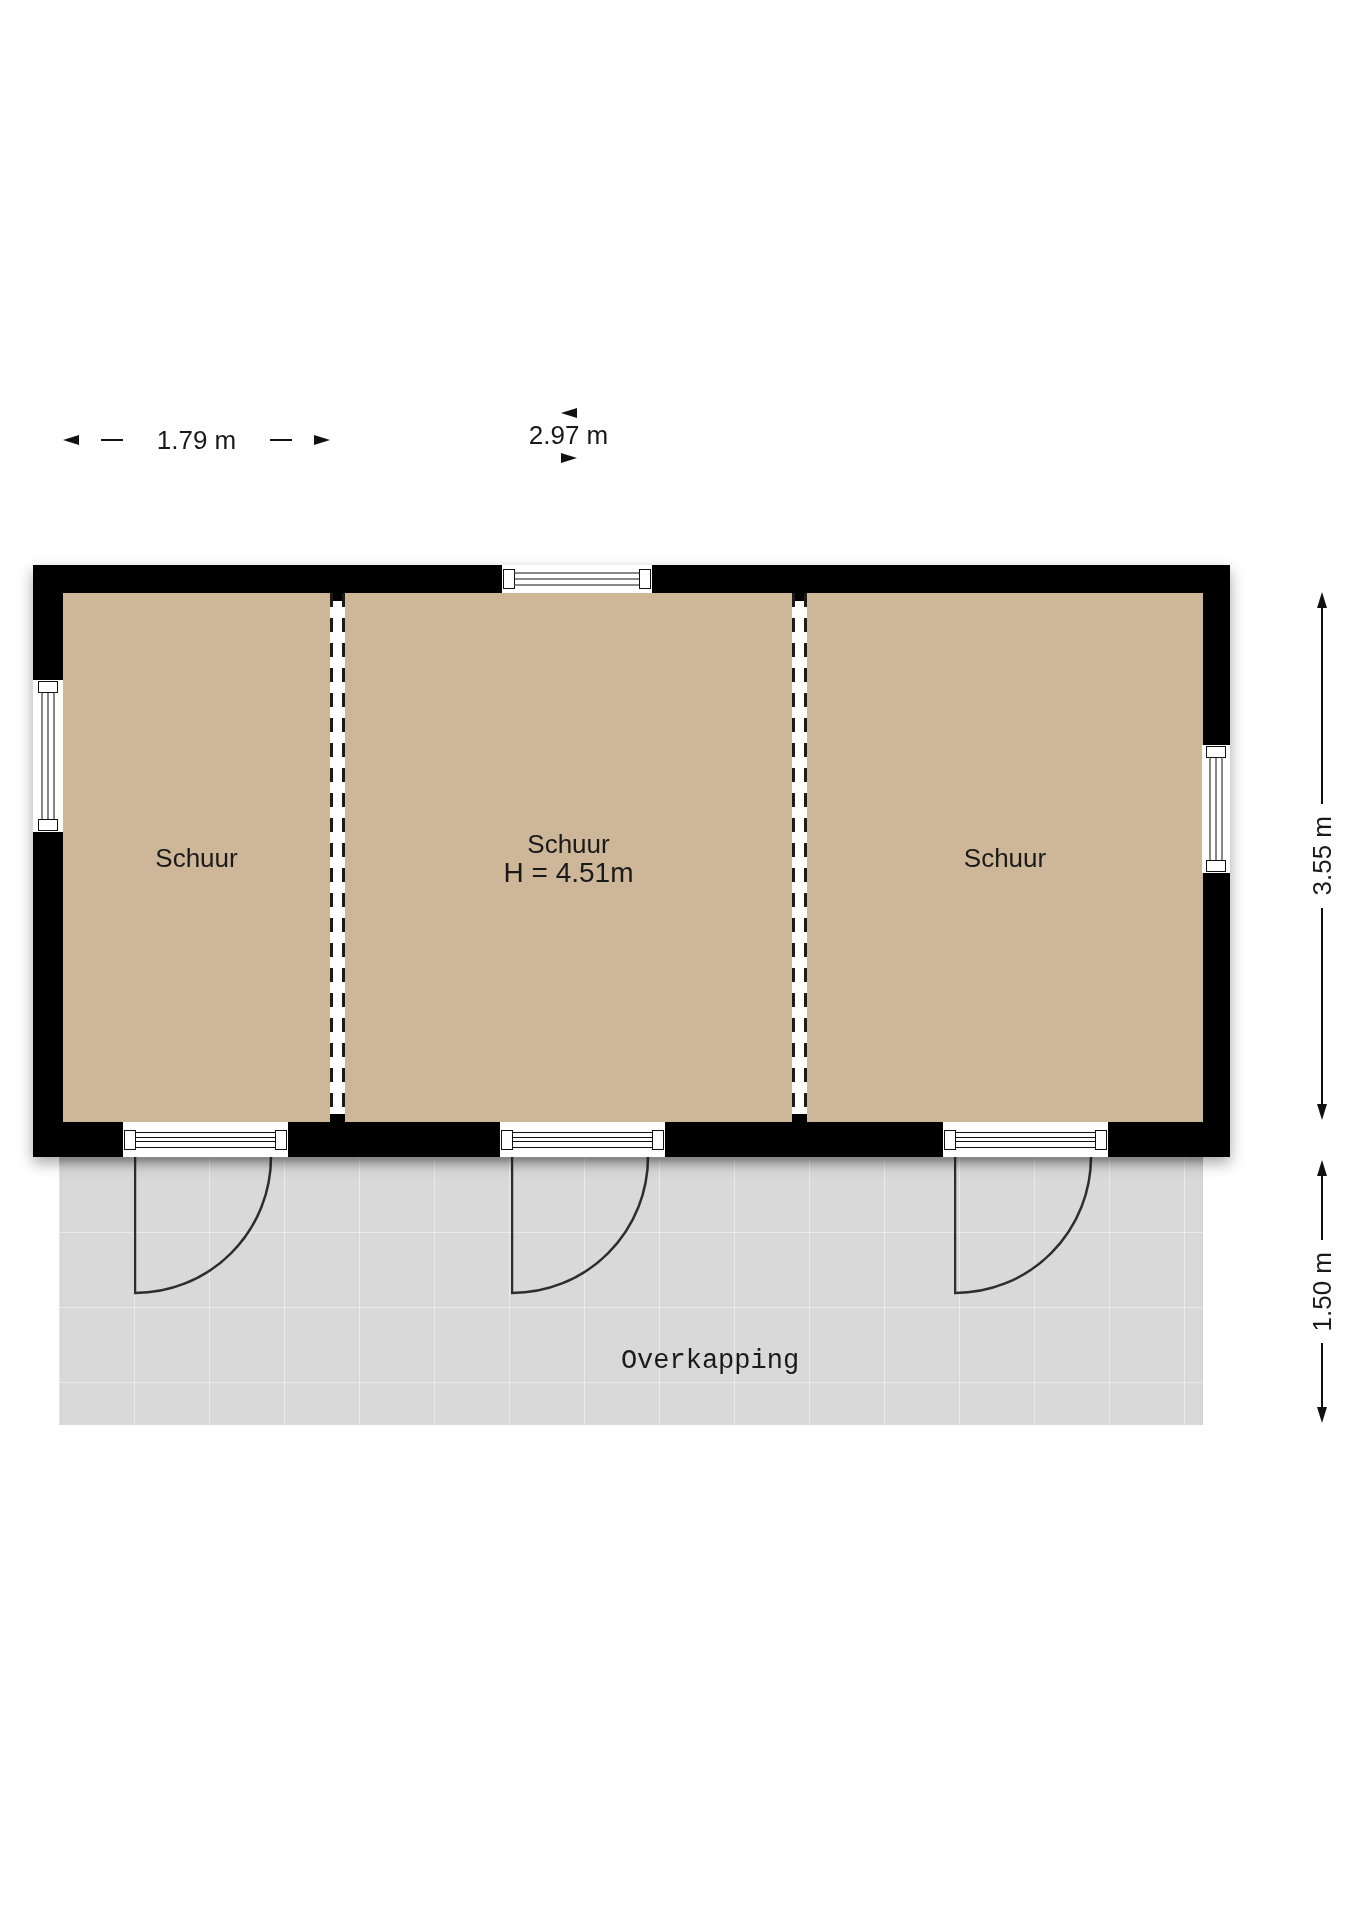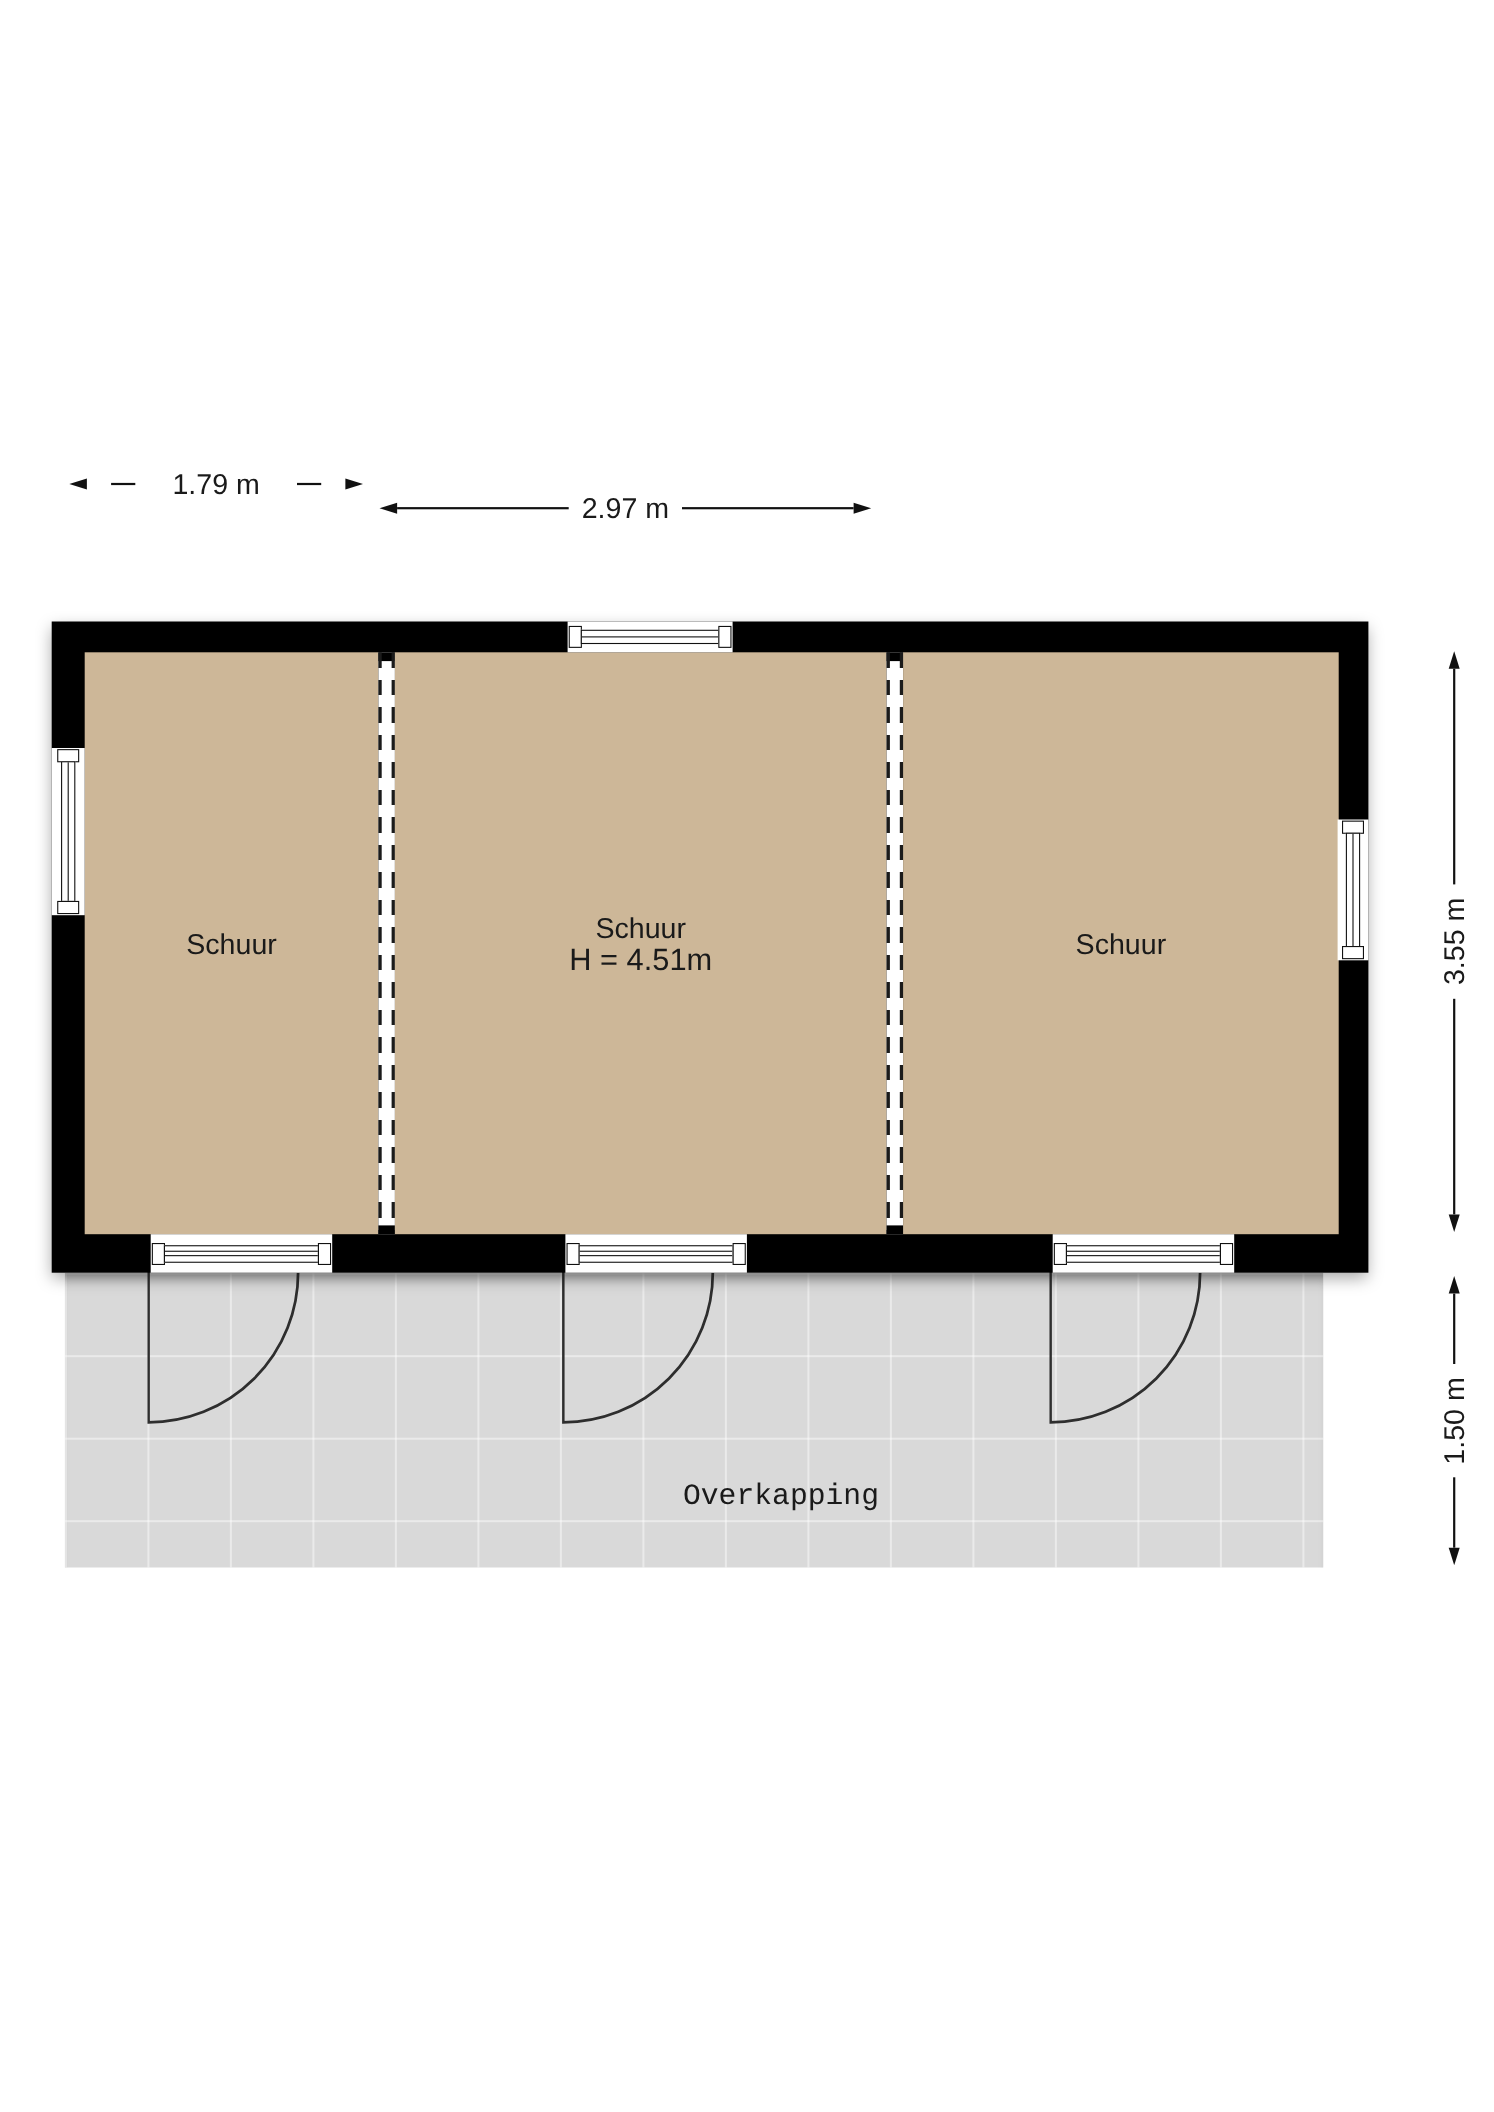--- a/index.html
+++ b/index.html
@@ -81,7 +81,7 @@
     <span class="dline"></span>
     <span class="ah r"></span>
   </div>
-  <div class="dim-h" style="left:345px;top:448px;width:447px;">
+  <div class="dim-h" style="left:345px;top:408px;width:447px;flex-direction:column;">
     <span class="ah l"></span>
     <span class="dline"></span>
     <span class="dlbl">2.97 m</span>

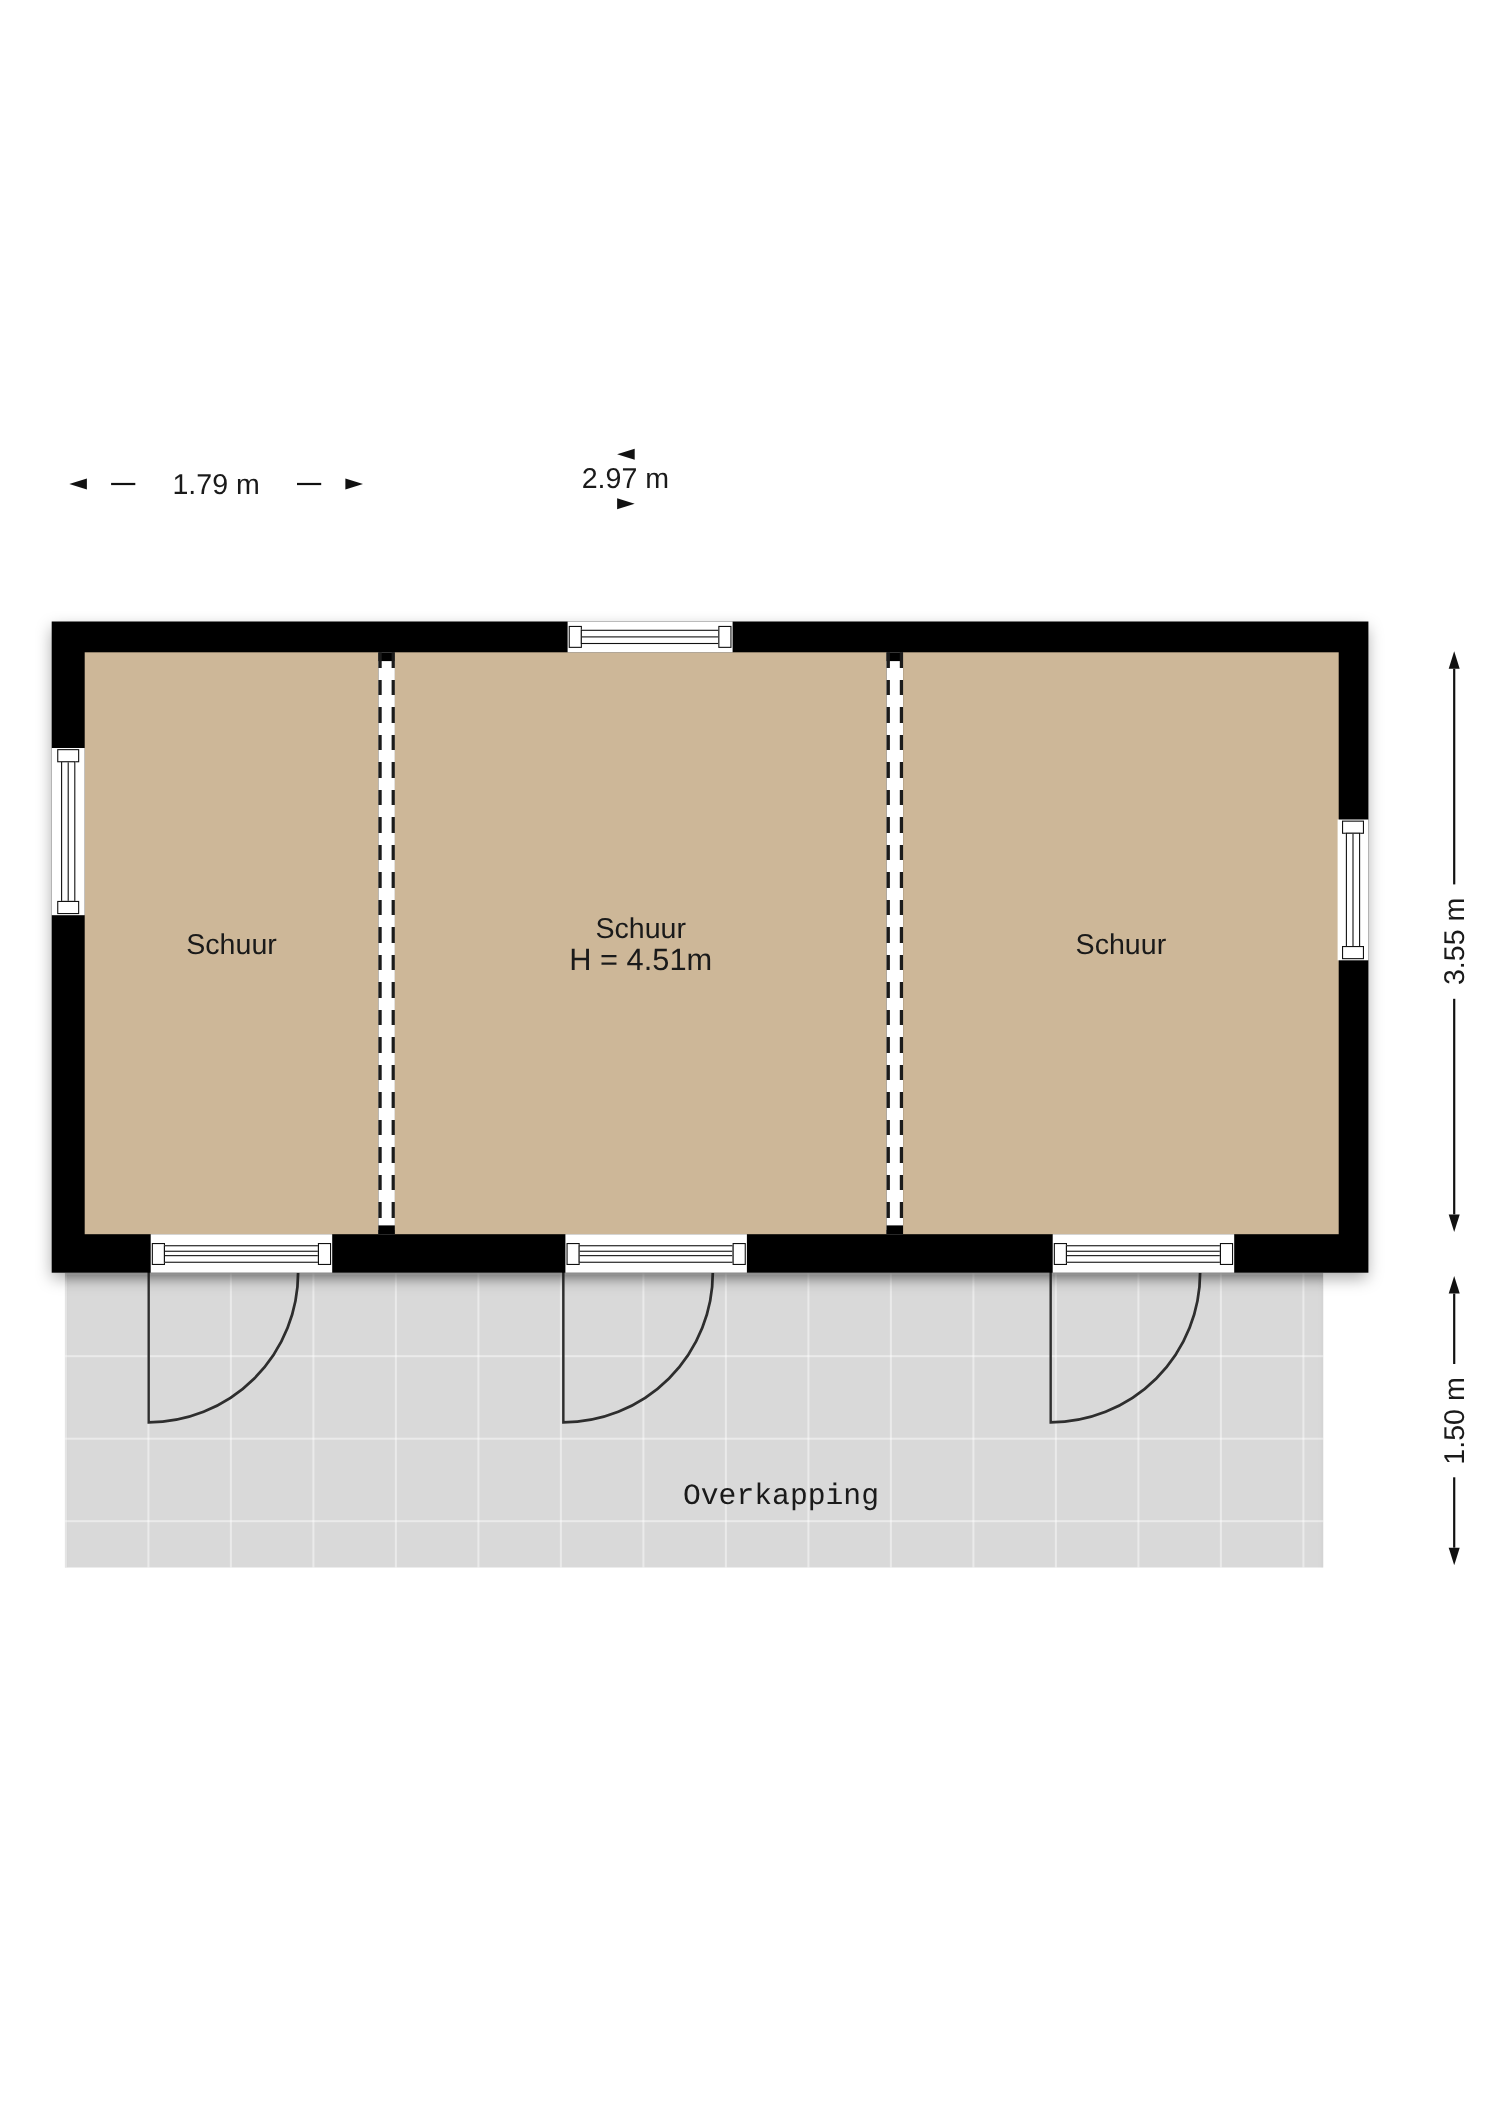--- a/index.html
+++ b/index.html
@@ -7,7 +7,7 @@
          font-family:"Liberation Sans",sans-serif;color:var(--text,#1a1a1a);}
 
   
-  .building{position:absolute;left:47px;top:565px;width:1197px;height:592px;
+  .building{position:absolute;left:33px;top:565px;width:1197px;height:592px;
             background:var(--wall,#000);box-shadow:0 6px 14px rgba(0,0,0,.35);}
   .room{position:absolute;background:var(--room-fill,#cdb798);
         display:flex;flex-direction:column;align-items:center;justify-content:center;}

